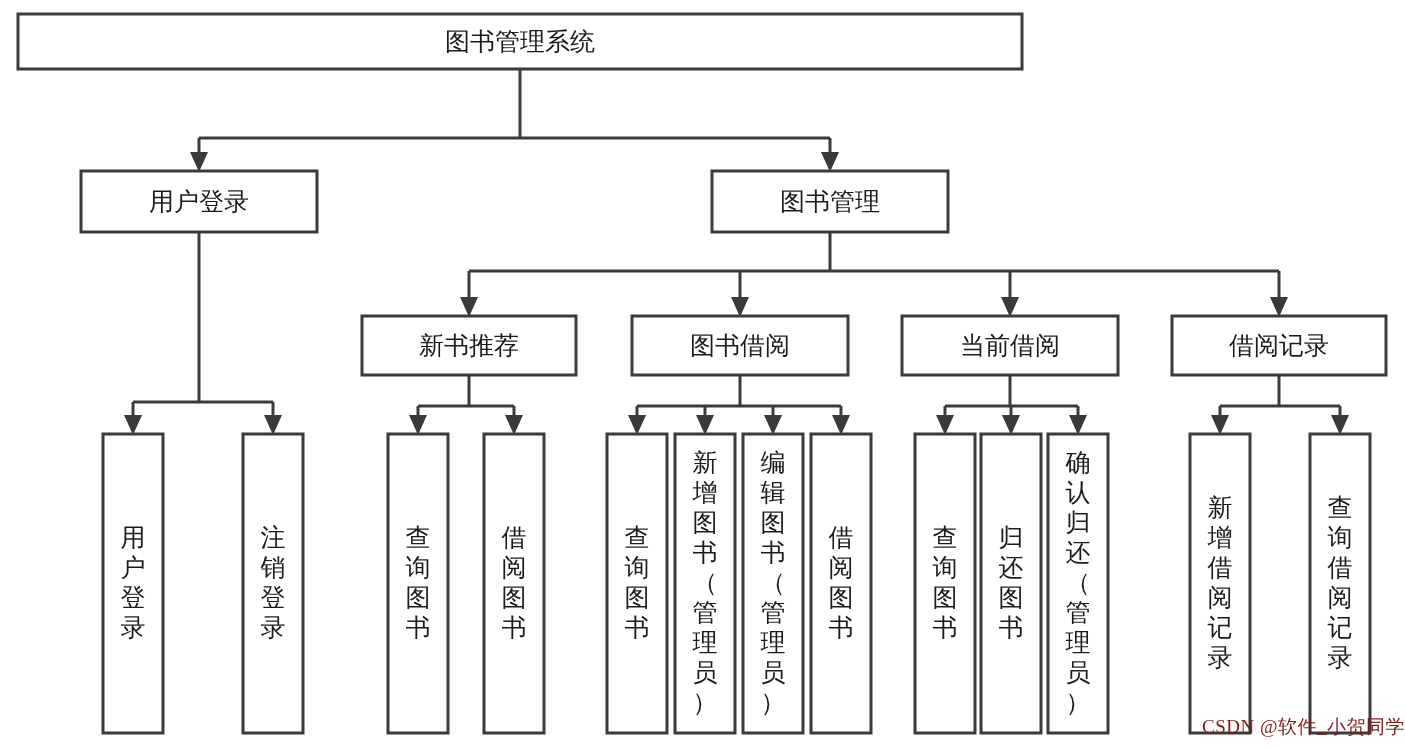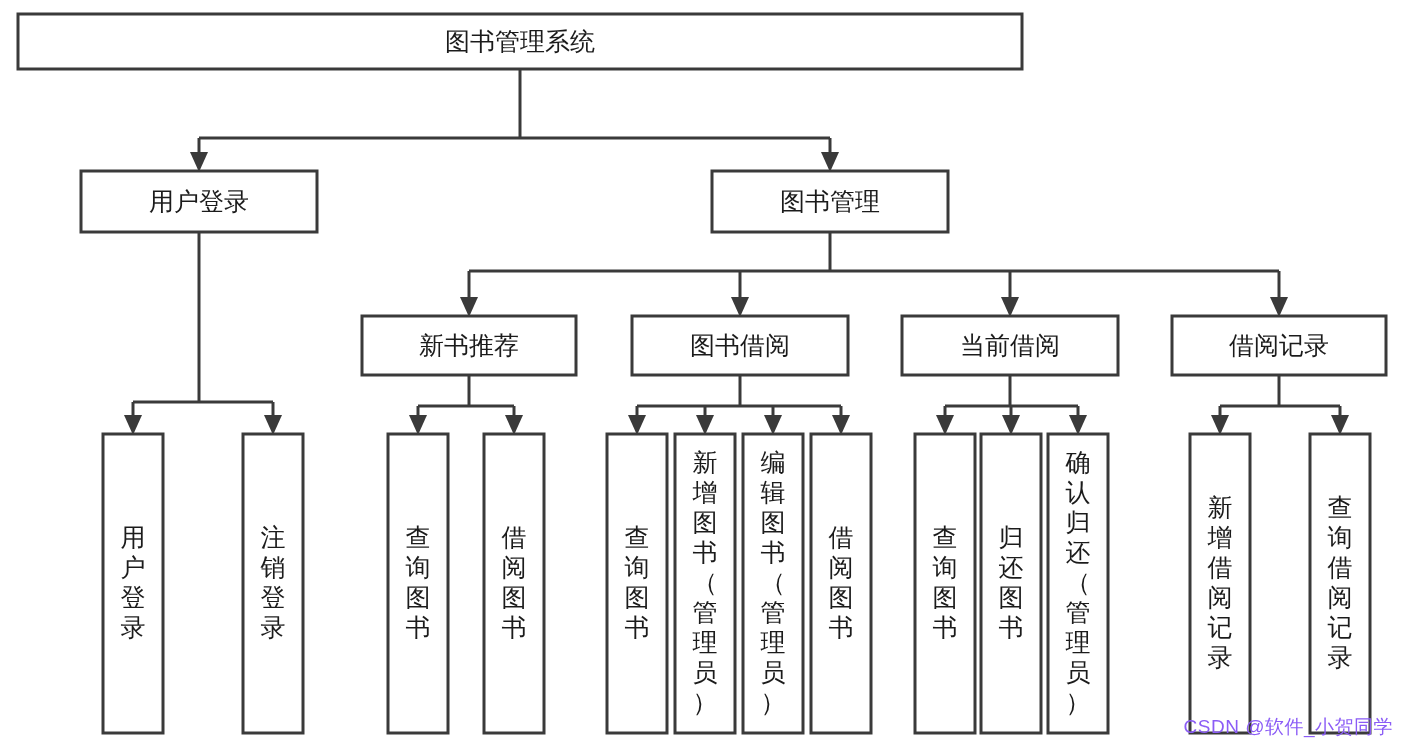--- a/index.html
+++ b/index.html
@@ -55,11 +55,11 @@
   }
   .watermark {
     position: absolute;
-    right: 12px;
+    right: 0;
     bottom: 7px;
-    font-family: Liberation Sans, sans-serif;
+    font-family: Liberation Serif, serif;
     font-size: 19px;
-    color: #8b5cf6;
+    color: #7f1d1d;
     white-space: nowrap;
     letter-spacing: 0.5px;
     pointer-events: none;

